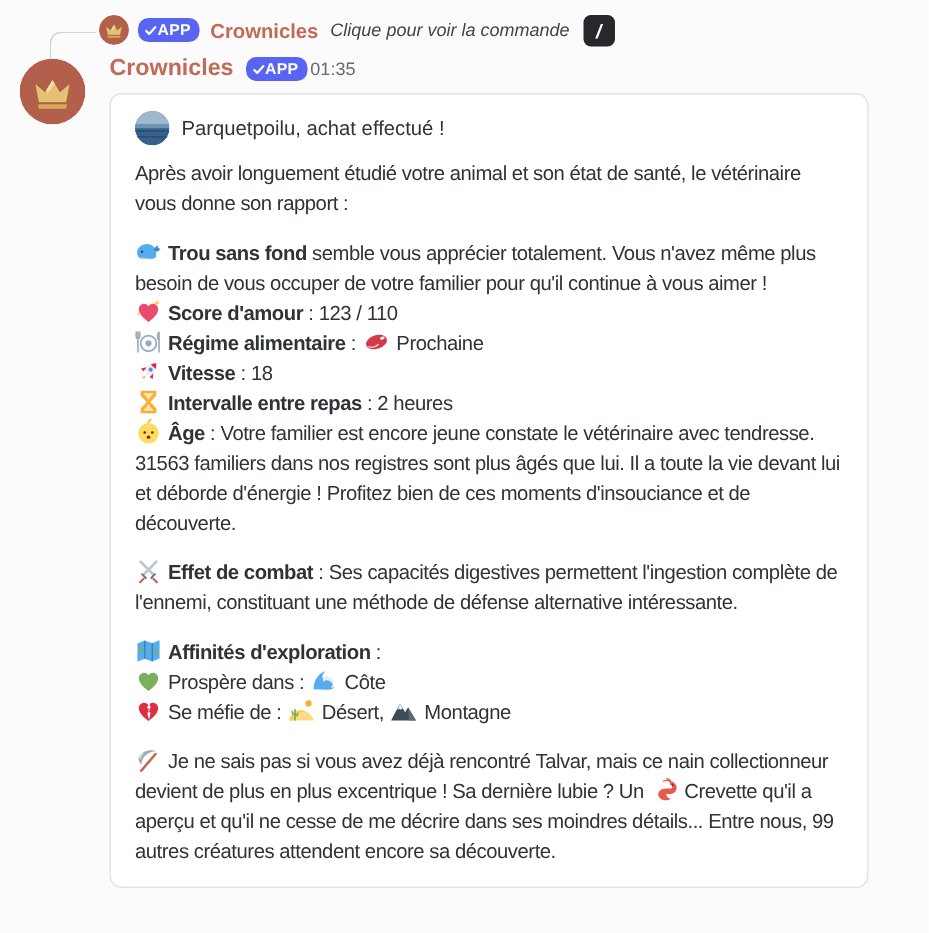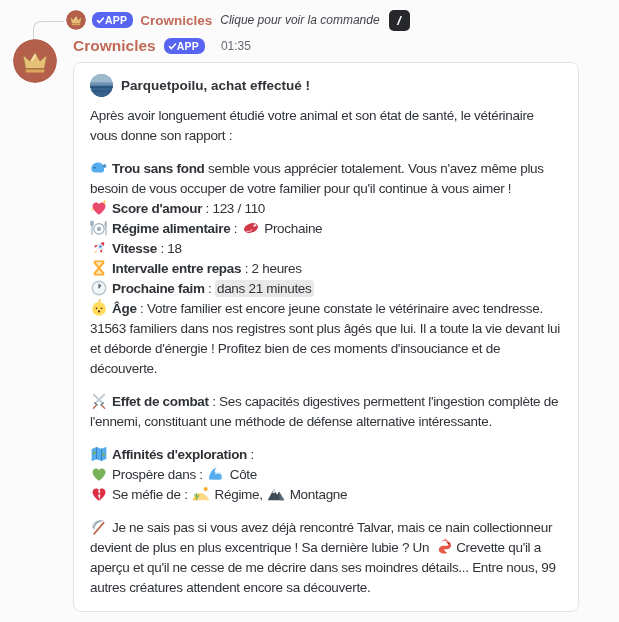--- a/index.html
+++ b/index.html
@@ -45,7 +45,7 @@
   .msg-header{display:flex;align-items:center;height:20px;margin-top:-3px;}
   .msg-user{font-weight:700;font-size:15.5px;color:#C16A58;cursor:pointer;}
   .msg-header .badge{margin-left:8px;}
-  .msg-time{font-size:12px;color:#66696F;margin-left:16px;}
+  .msg-time{font-size:12px;color:#66696F;margin-left:2px;}
   
   .embed{
     margin-top:6px;width:506px;box-sizing:border-box;

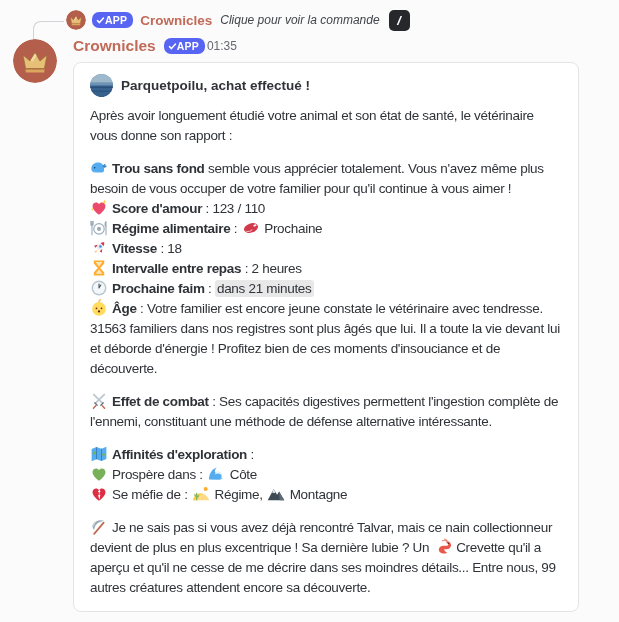--- a/index.html
+++ b/index.html
@@ -55,7 +55,7 @@
   .embed-author{display:flex;align-items:center;gap:8px;margin-bottom:9px;}
   .author-icon{width:23px;height:23px;border-radius:50%;overflow:hidden;flex:none;}
   .author-icon svg{display:block;width:100%;height:100%;}
-  .author-name{font-weight:700;font-size:13.5px;color:#313338;}
+  .author-name{font-weight:400;font-size:13.5px;color:#313338;}
   .desc{font-size:13.5px;line-height:20px;letter-spacing:-0.3px;color:#2F3338;}
   .desc .line{min-height:20px;}
   .desc .line.blank{height:13px;min-height:13px;}

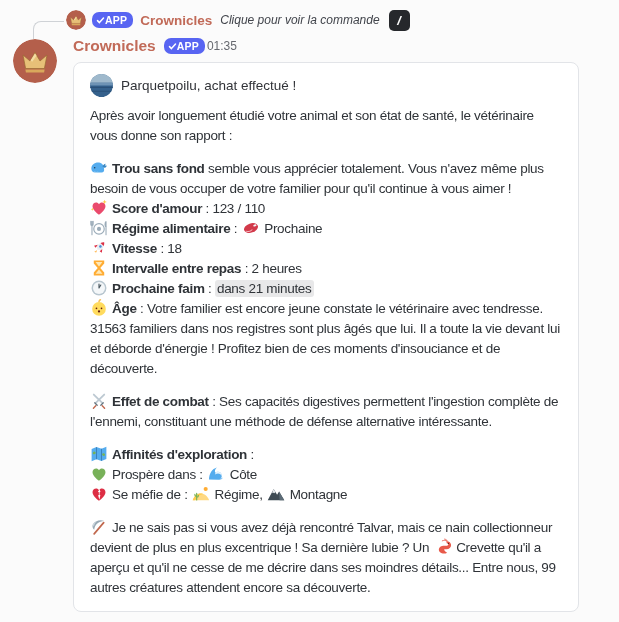--- a/index.html
+++ b/index.html
@@ -166,11 +166,6 @@
                 <path fill="#FFE8B6" d="M6.2 3.4h7.6L10 8.3zM10 11.7l3.8 4.8H6.2z"></path>
               </svg></span><strong>Intervalle entre repas</strong><span> : 2 heures</span></div>
           <div class="line"><span class="emoji lead"><svg viewBox="0 0 20 20">
-                <circle cx="10" cy="10" r="8.3" fill="#B8C6CF"></circle>
-                <circle cx="10" cy="10" r="6.7" fill="#F4F7F9"></circle>
-                <path stroke="#4E5B63" stroke-width="1.3" stroke-linecap="round" fill="none" d="M10 10V5.6M10 10l2-3.3"></path>
-              </svg></span><strong>Prochaine faim</strong><span> : </span><span class="chip">dans 21 minutes</span></div>
-          <div class="line"><span class="emoji lead"><svg viewBox="0 0 20 20">
                 <circle cx="10" cy="11" r="7.6" fill="#FFDB5E"></circle>
                 <path fill="#FFDB5E" stroke="#F3AB3C" stroke-width=".7" d="M9.8 3.4c-.4-1.6.4-2.7 2.1-3-.2 1.2-.9 2-2.1 3z"></path>
                 <circle cx="7.2" cy="10.4" r=".95" fill="#662113"></circle>

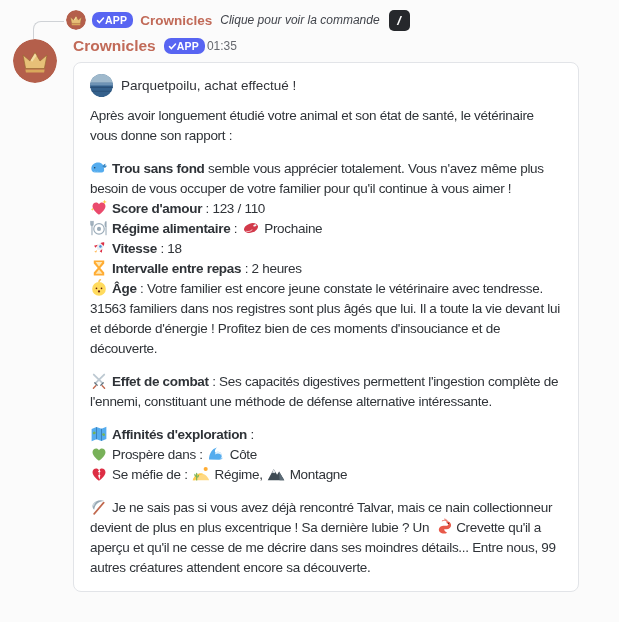--- a/index.html
+++ b/index.html
@@ -200,7 +200,7 @@
                 <g stroke="#77B255" stroke-width="1.3" stroke-linecap="round" fill="none">
                   <path d="M5.2 9.2v7.4M5.2 12.6c-1.3 0-2-.8-2-2.1M5.2 13.8c1.3 0 2-.8 2-2.1"></path>
                 </g>
-              </svg></span><span> Régime, </span><span class="emoji mid"><svg viewBox="0 0 20 20">
+              </svg></span><span> Désert, </span><span class="emoji mid"><svg viewBox="0 0 20 20">
                 <path fill="#3E4B54" d="M.8 17L7.4 4.4l3.8 6.5 2.2-3.6L19.2 17z"></path>
                 <path fill="#5C6B76" d="M13.4 7.3L19.2 17h-5.2z"></path>
                 <path fill="#E9EDF0" d="M7.4 4.4l2 3.7-1.4 1-1.4-.7-1.2.8z"></path>

